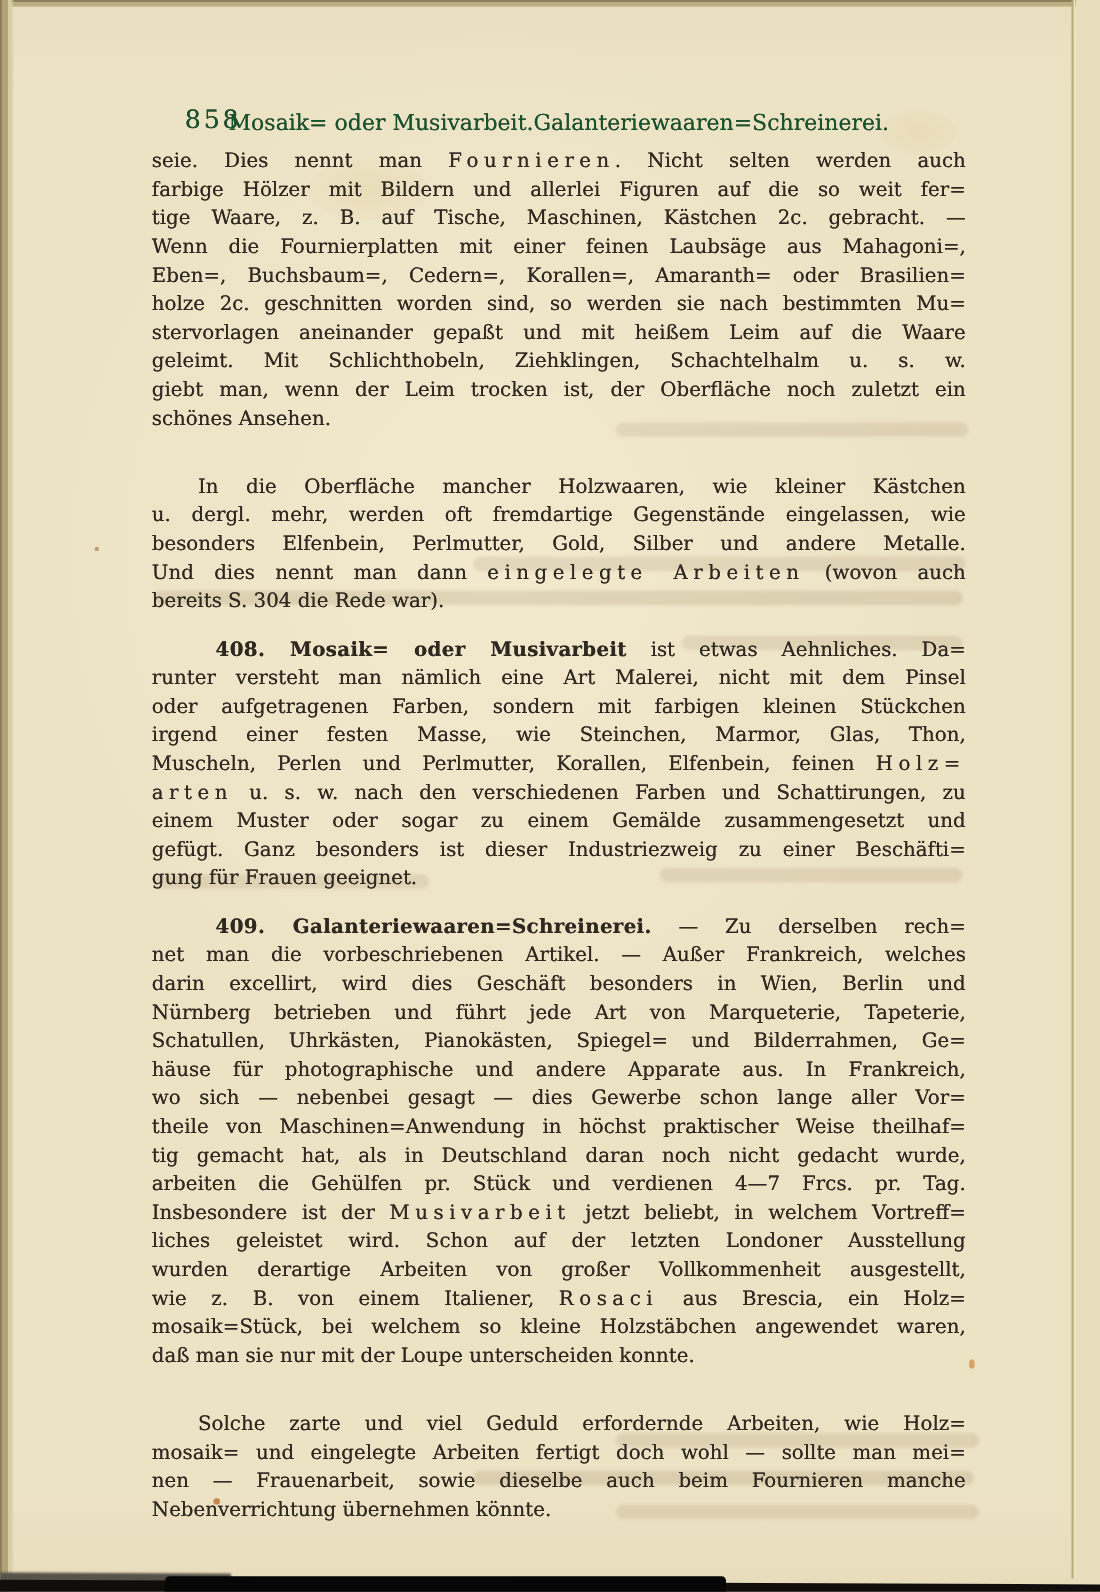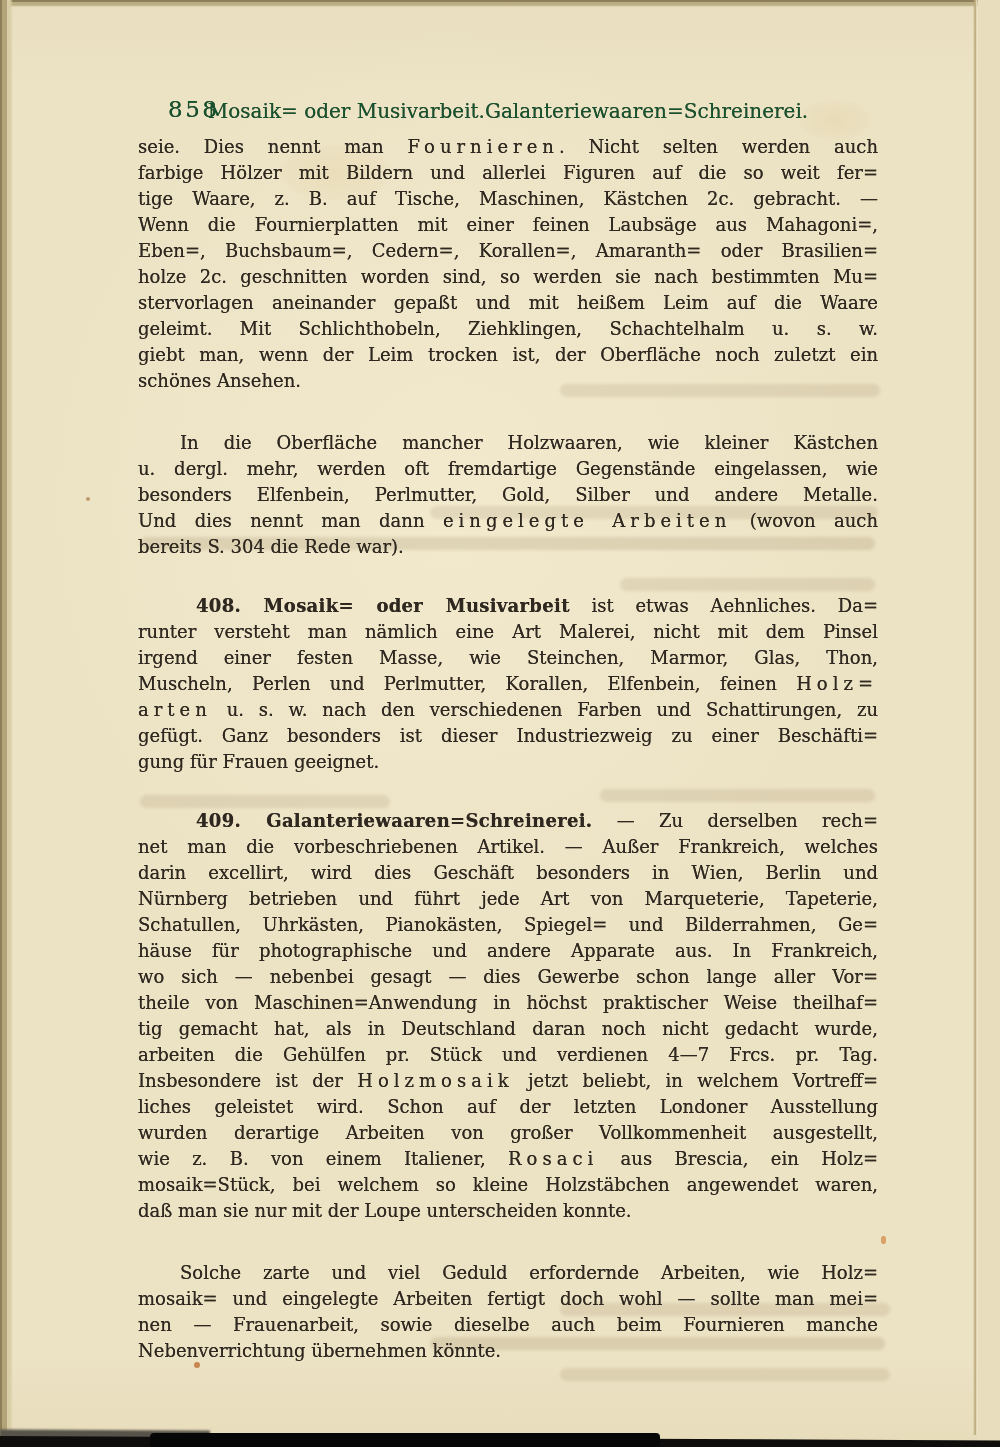--- a/index.html
+++ b/index.html
@@ -43,7 +43,7 @@
   .line.end{text-align-last:left;}
   .line.ind{padding-left:42px;margin-top:36px;}
   .line.ind-sec{padding-left:58px;}
-  .line.gap{margin-top:33px;}
+  .line.gap{margin-top:18px;}
   .b{font-weight:bold;letter-spacing:0.3px;}
   .sp{letter-spacing:5px;}
 

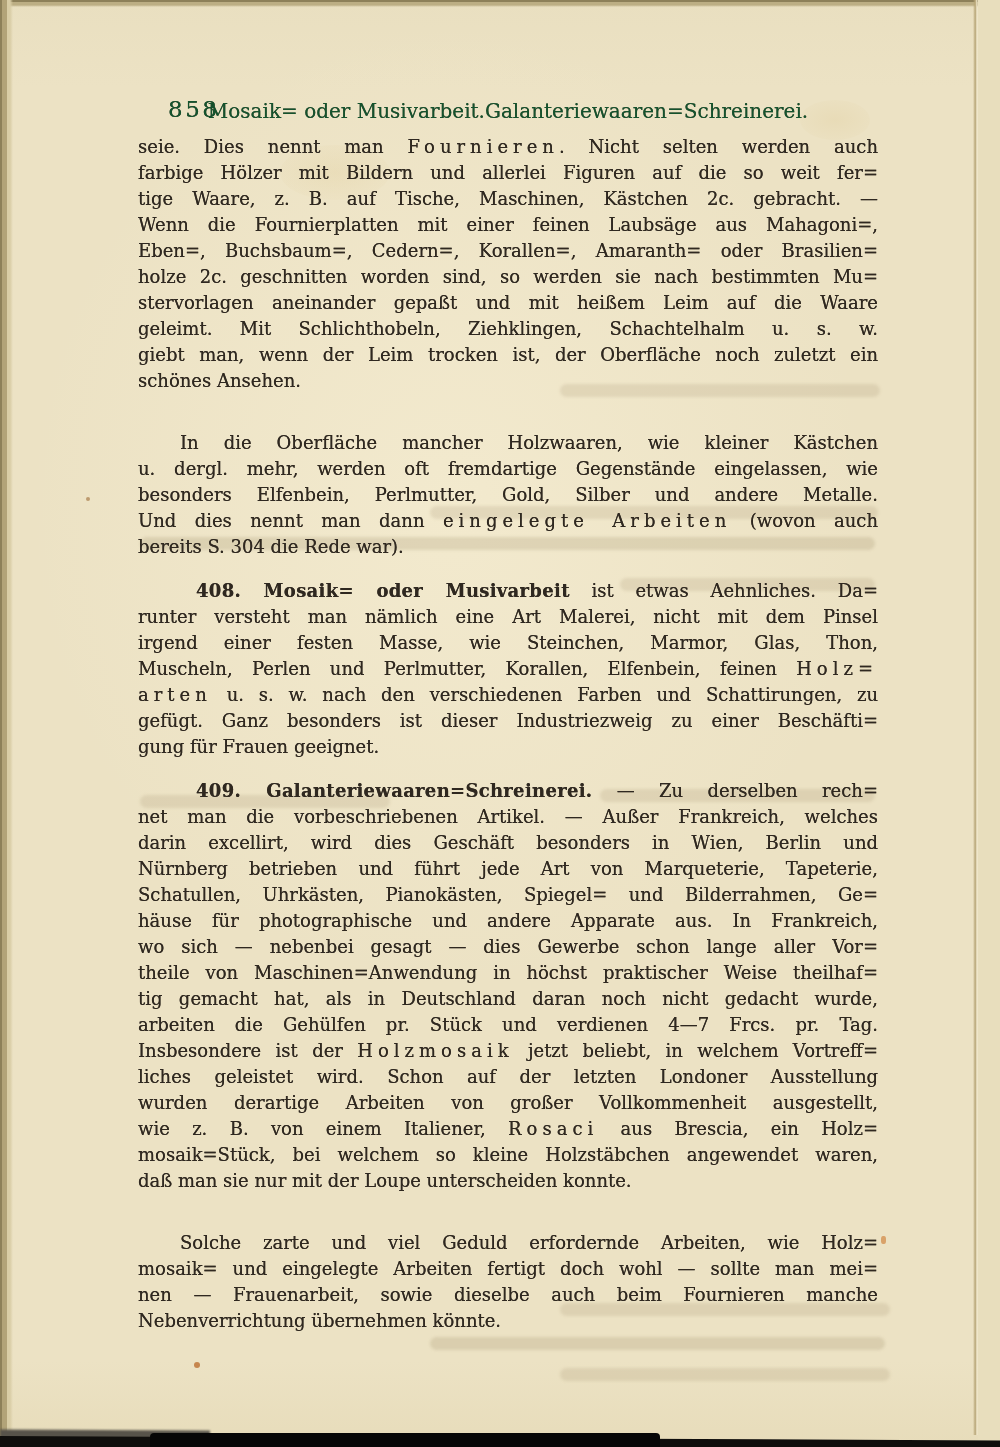--- a/index.html
+++ b/index.html
@@ -111,6 +111,7 @@
     <div class="line end"><span>bereits S. 304 die Rede war).</span></div>
     <div class="line ind-sec gap"><span class="b">408. Mosaik= oder Musivarbeit</span><span> ist etwas Aehnliches. Da=</span></div>
     <div class="line"><span>runter versteht man nämlich eine Art Malerei, nicht mit dem Pinsel</span></div>
+    <div class="line"><span>oder aufgetragenen Farben, sondern mit farbigen kleinen Stückchen</span></div>
     <div class="line"><span>irgend einer festen Masse, wie Steinchen, Marmor, Glas, Thon,</span></div>
     <div class="line"><span>Muscheln, Perlen und Perlmutter, Korallen, Elfenbein, feinen </span><span class="sp">Holz=</span></div>
     <div class="line"><span class="sp">arten</span><span> u. s. w. nach den verschiedenen Farben und Schattirungen, zu</span></div>

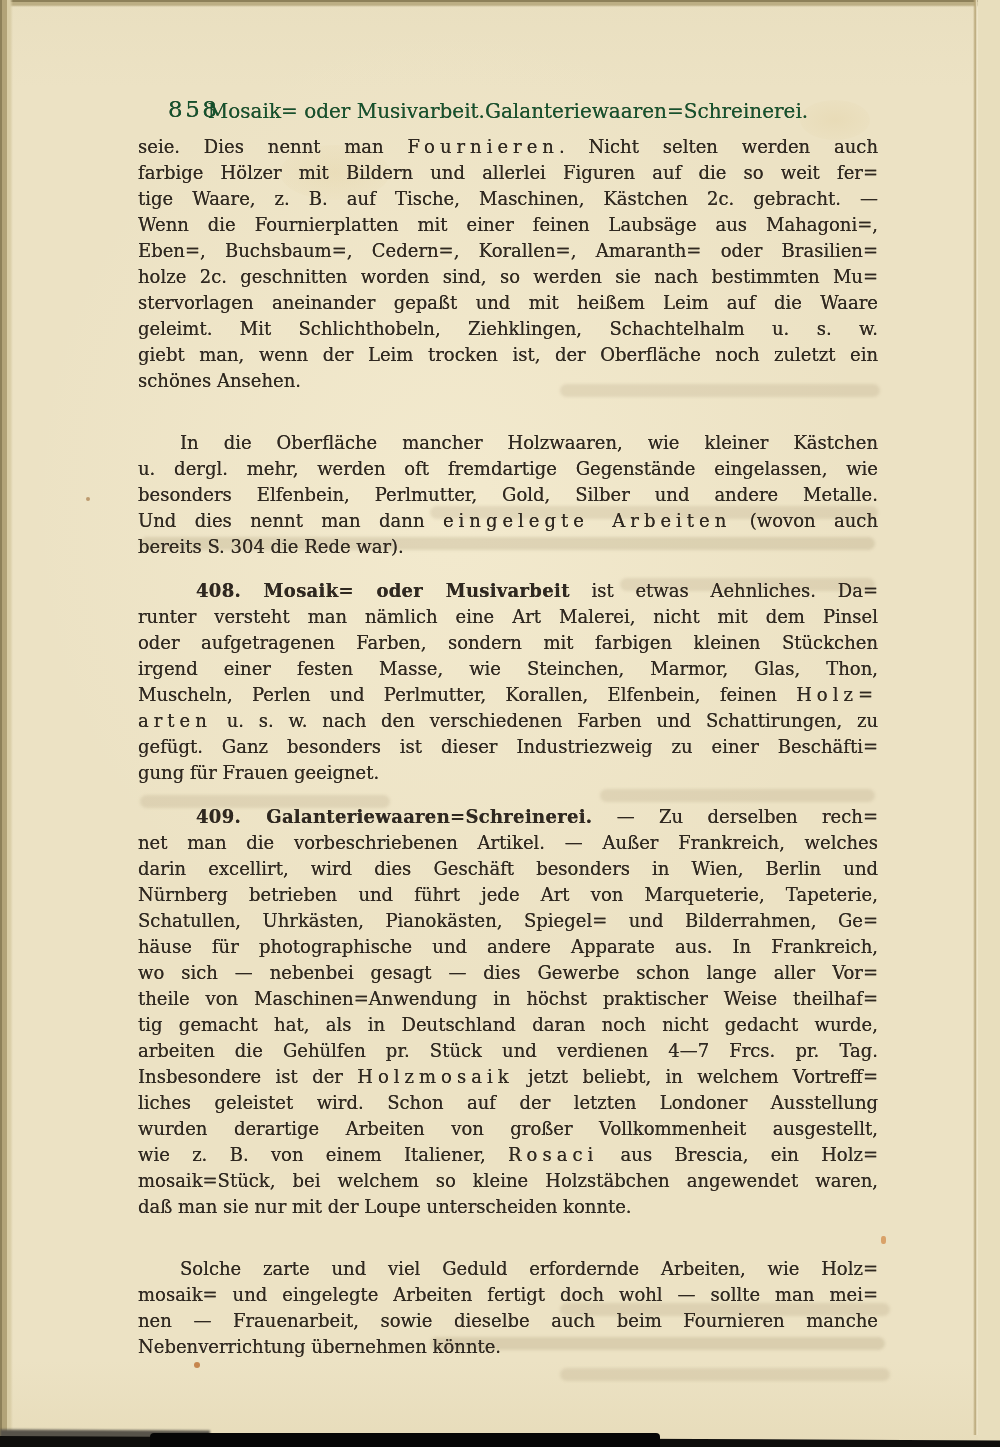--- a/index.html
+++ b/index.html
@@ -115,6 +115,7 @@
     <div class="line"><span>irgend einer festen Masse, wie Steinchen, Marmor, Glas, Thon,</span></div>
     <div class="line"><span>Muscheln, Perlen und Perlmutter, Korallen, Elfenbein, feinen </span><span class="sp">Holz=</span></div>
     <div class="line"><span class="sp">arten</span><span> u. s. w. nach den verschiedenen Farben und Schattirungen, zu</span></div>
+    <div class="line"><span>einem Muster oder sogar zu einem Gemälde zusammengesetzt und</span></div>
     <div class="line"><span>gefügt. Ganz besonders ist dieser Industriezweig zu einer Beschäfti=</span></div>
     <div class="line end"><span>gung für Frauen geeignet.</span></div>
     <div class="line ind-sec gap"><span class="b">409. Galanteriewaaren=Schreinerei.</span><span> — Zu derselben rech=</span></div>

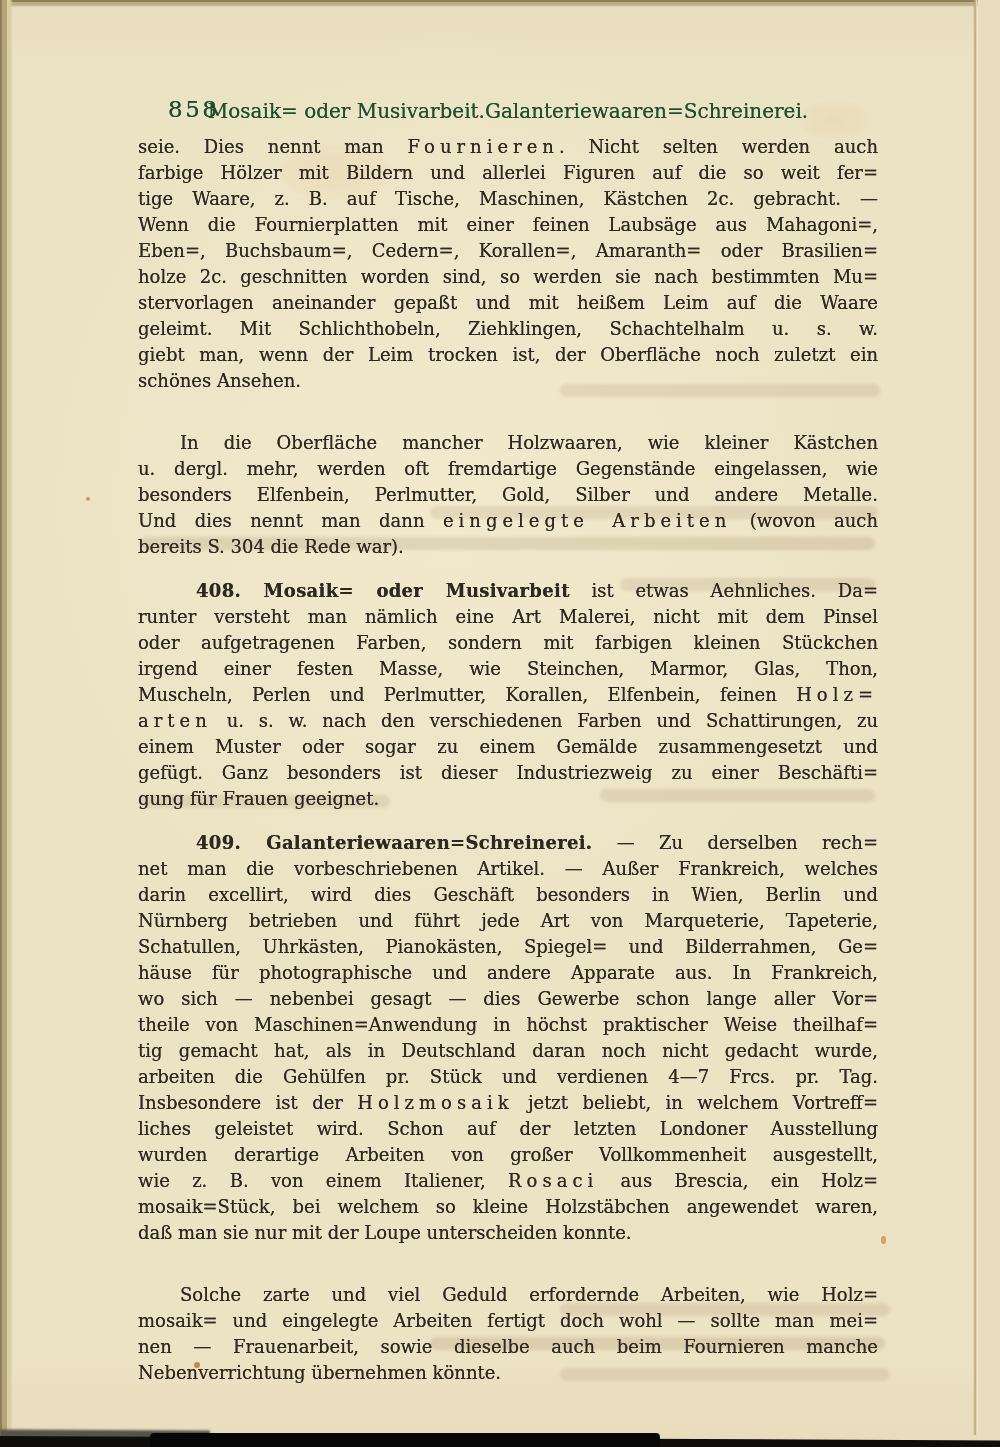--- a/index.html
+++ b/index.html
@@ -128,7 +128,7 @@
     <div class="line"><span>theile von Maschinen=Anwendung in höchst praktischer Weise theilhaf=</span></div>
     <div class="line"><span>tig gemacht hat, als in Deutschland daran noch nicht gedacht wurde,</span></div>
     <div class="line"><span>arbeiten die Gehülfen pr. Stück und verdienen 4—7 Frcs. pr. Tag.</span></div>
-    <div class="line"><span>Insbesondere ist der </span><span class="sp">Holzmosaik</span><span> jetzt beliebt, in welchem Vortreff=</span></div>
+    <div class="line"><span>Insbesondere ist der </span><span class="sp">Musivarbeit</span><span> jetzt beliebt, in welchem Vortreff=</span></div>
     <div class="line"><span>liches geleistet wird.  Schon auf der letzten Londoner Ausstellung</span></div>
     <div class="line"><span>wurden derartige Arbeiten von großer Vollkommenheit ausgestellt,</span></div>
     <div class="line"><span>wie z. B. von einem Italiener, </span><span class="sp">Rosaci</span><span> aus Brescia, ein Holz=</span></div>

